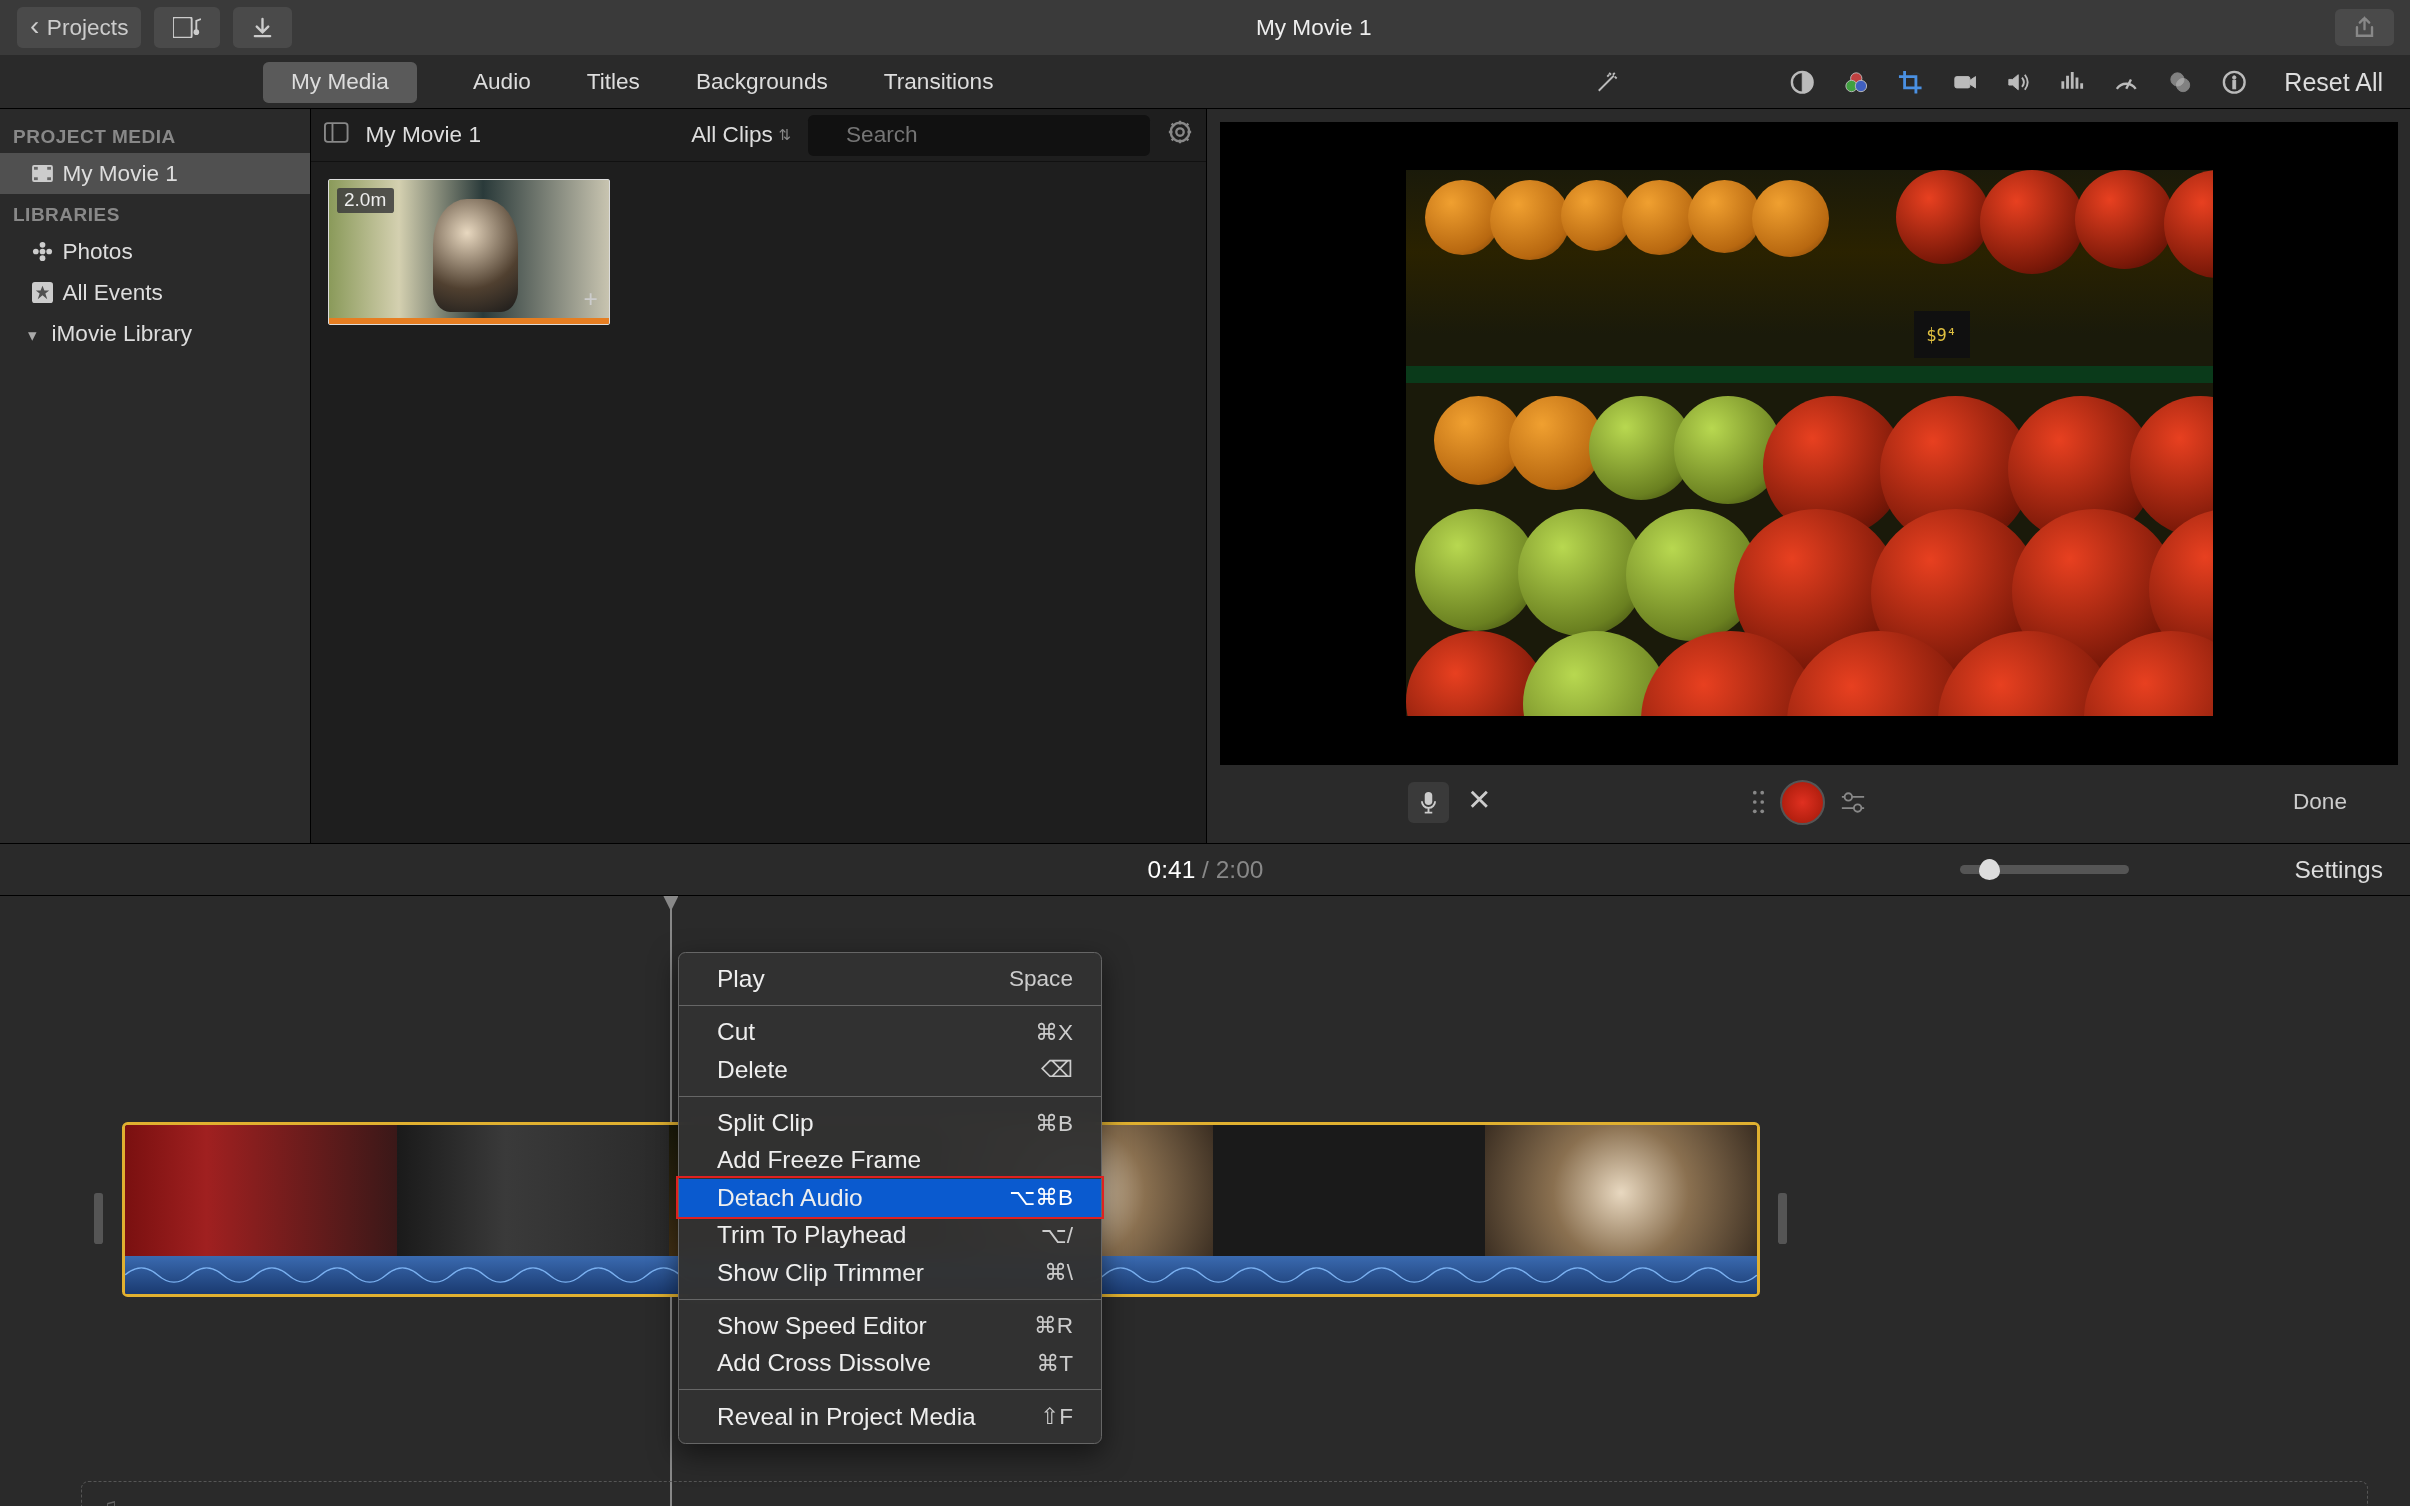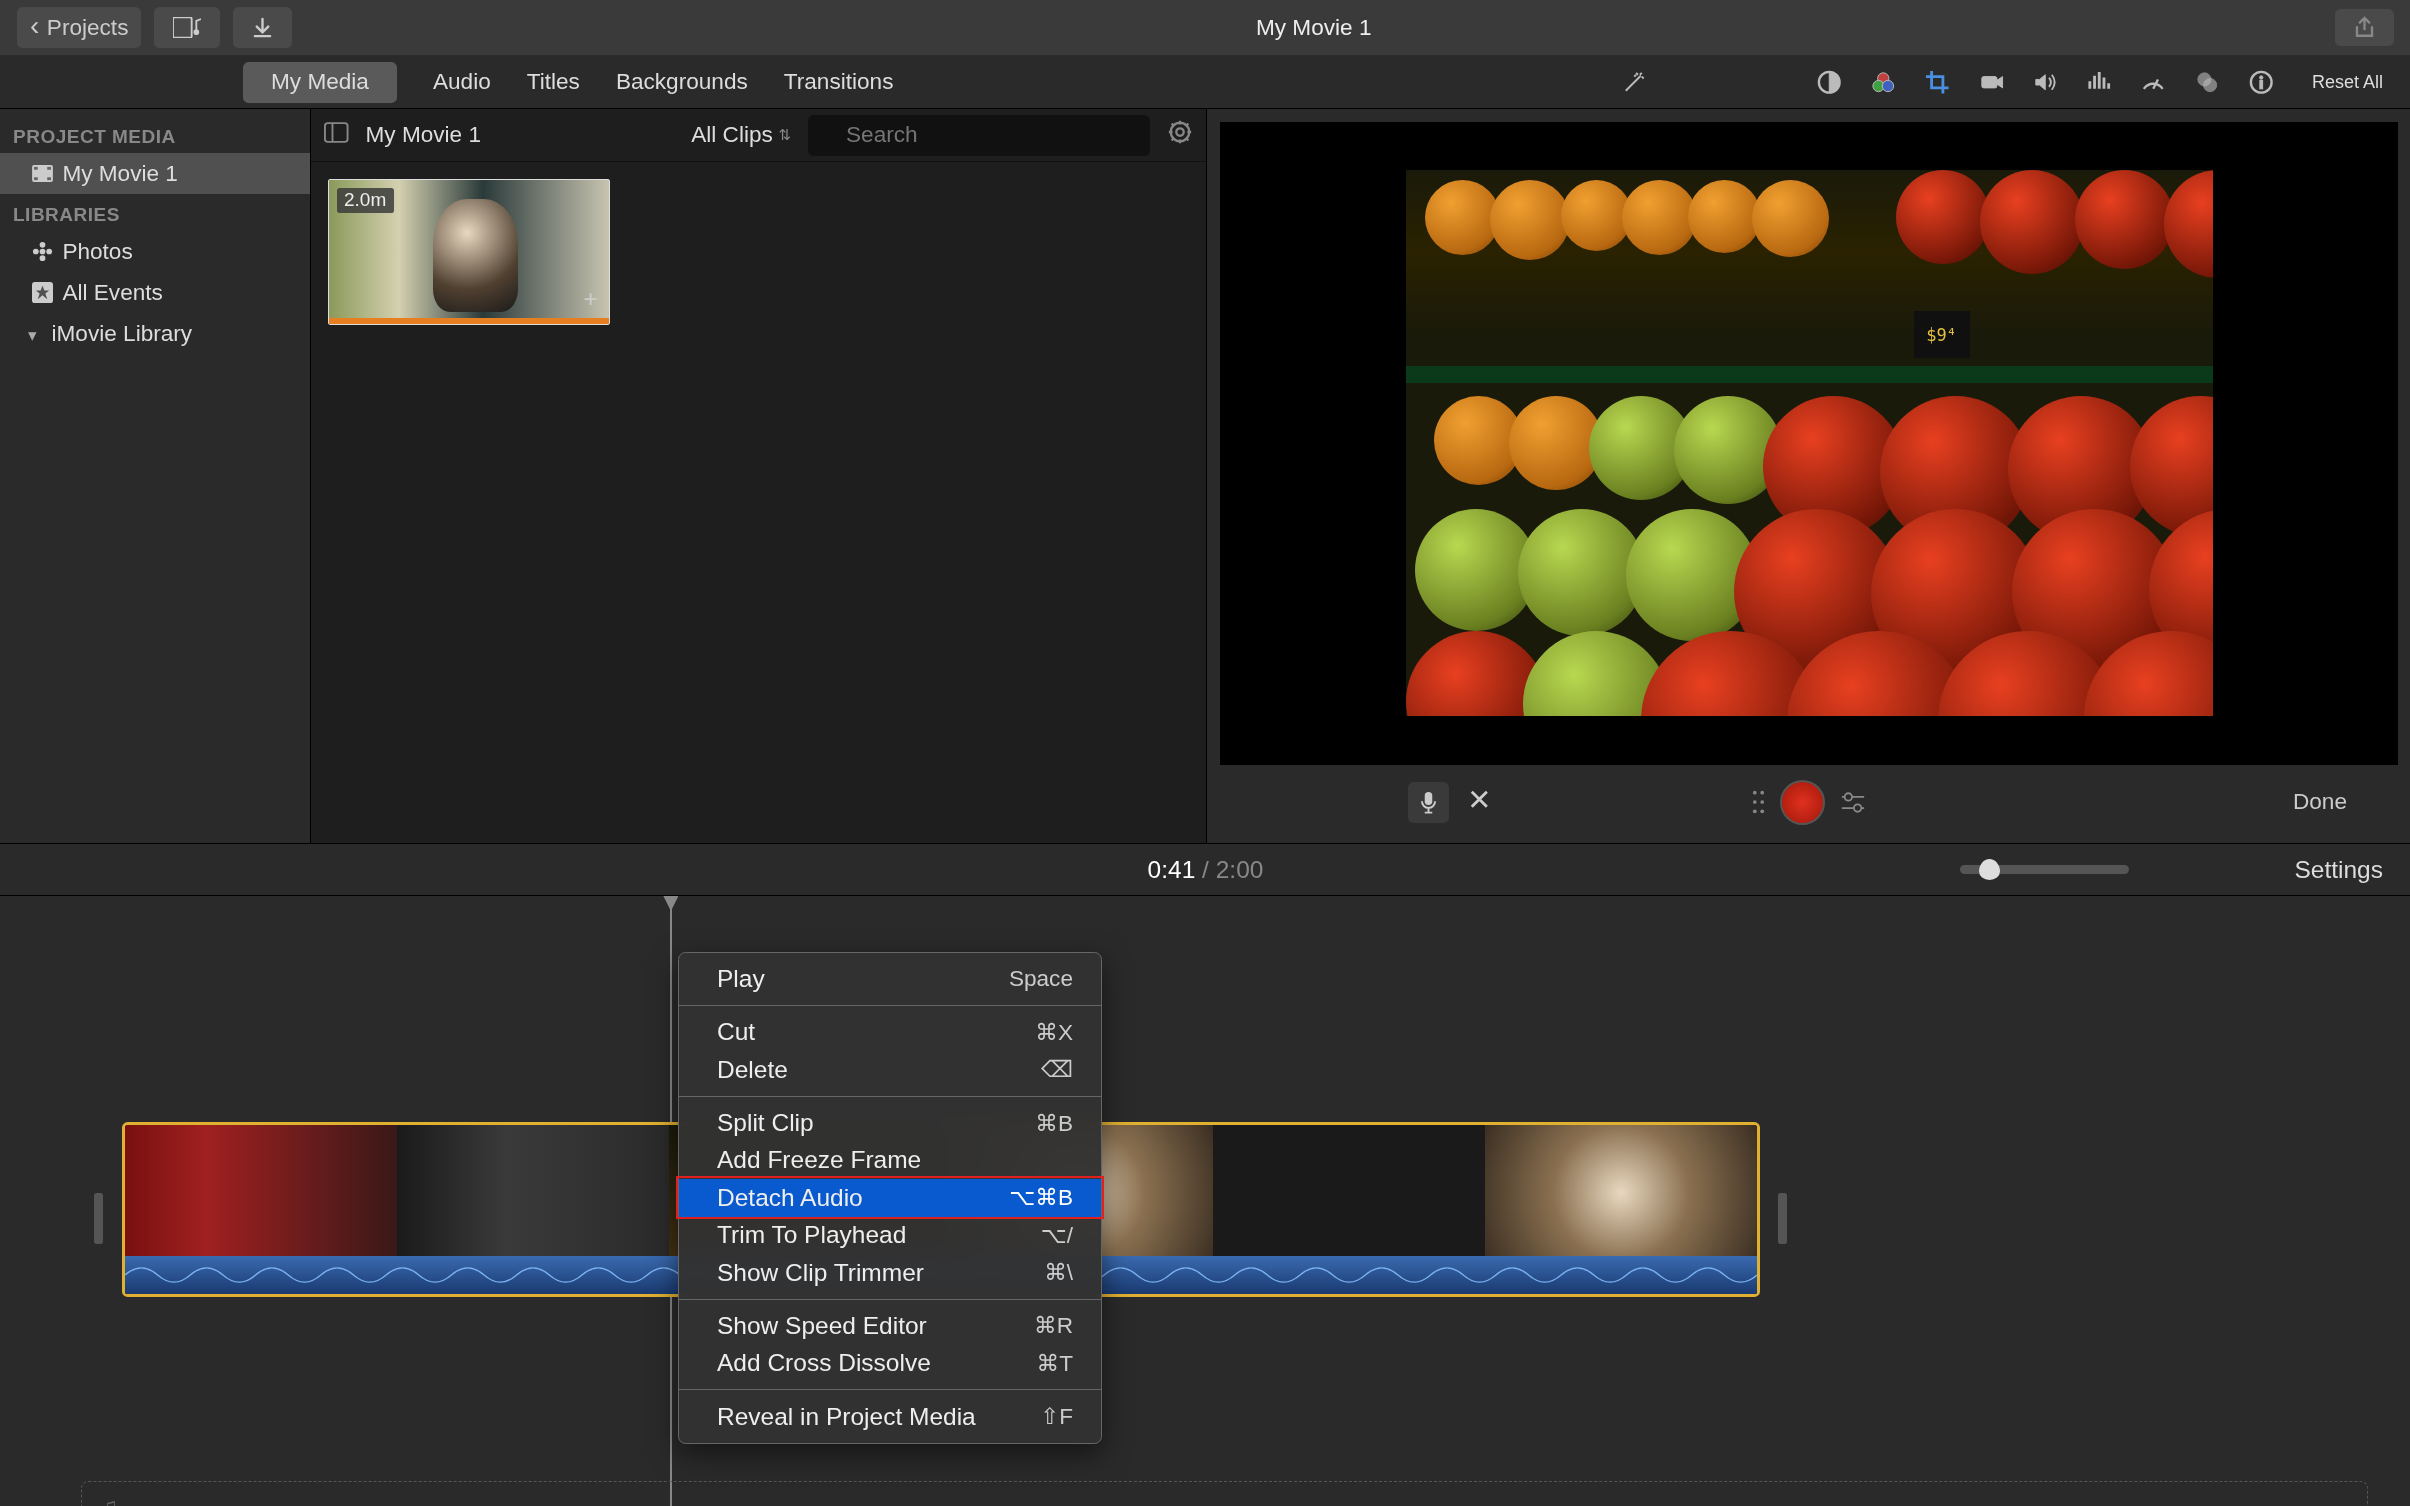--- a/index.html
+++ b/index.html
@@ -14,7 +14,7 @@
 .chevron-left::before { content: "‹"; font-size: 28px; line-height: 0.6; }
 
 
-.media-tabs { height: 53px; background: #2a2a2a; display: flex; align-items: center; padding: 0 28px; gap: 36px; border-bottom: 0.9px solid #000; }
+.media-tabs { height: 53px; background: #2a2a2a; display: flex; align-items: center; padding: 0 28px; gap: 56px; border-bottom: 0.9px solid #000; }
 .tab-group { display: flex; background: #3a3a3a; border-radius: 5.6px; overflow: hidden; }
 .tab { padding: 7.5px 28px; color: #ddd; font-size: 22.6px; cursor: pointer; }
 .tab.active { background: #5a5a5a; }

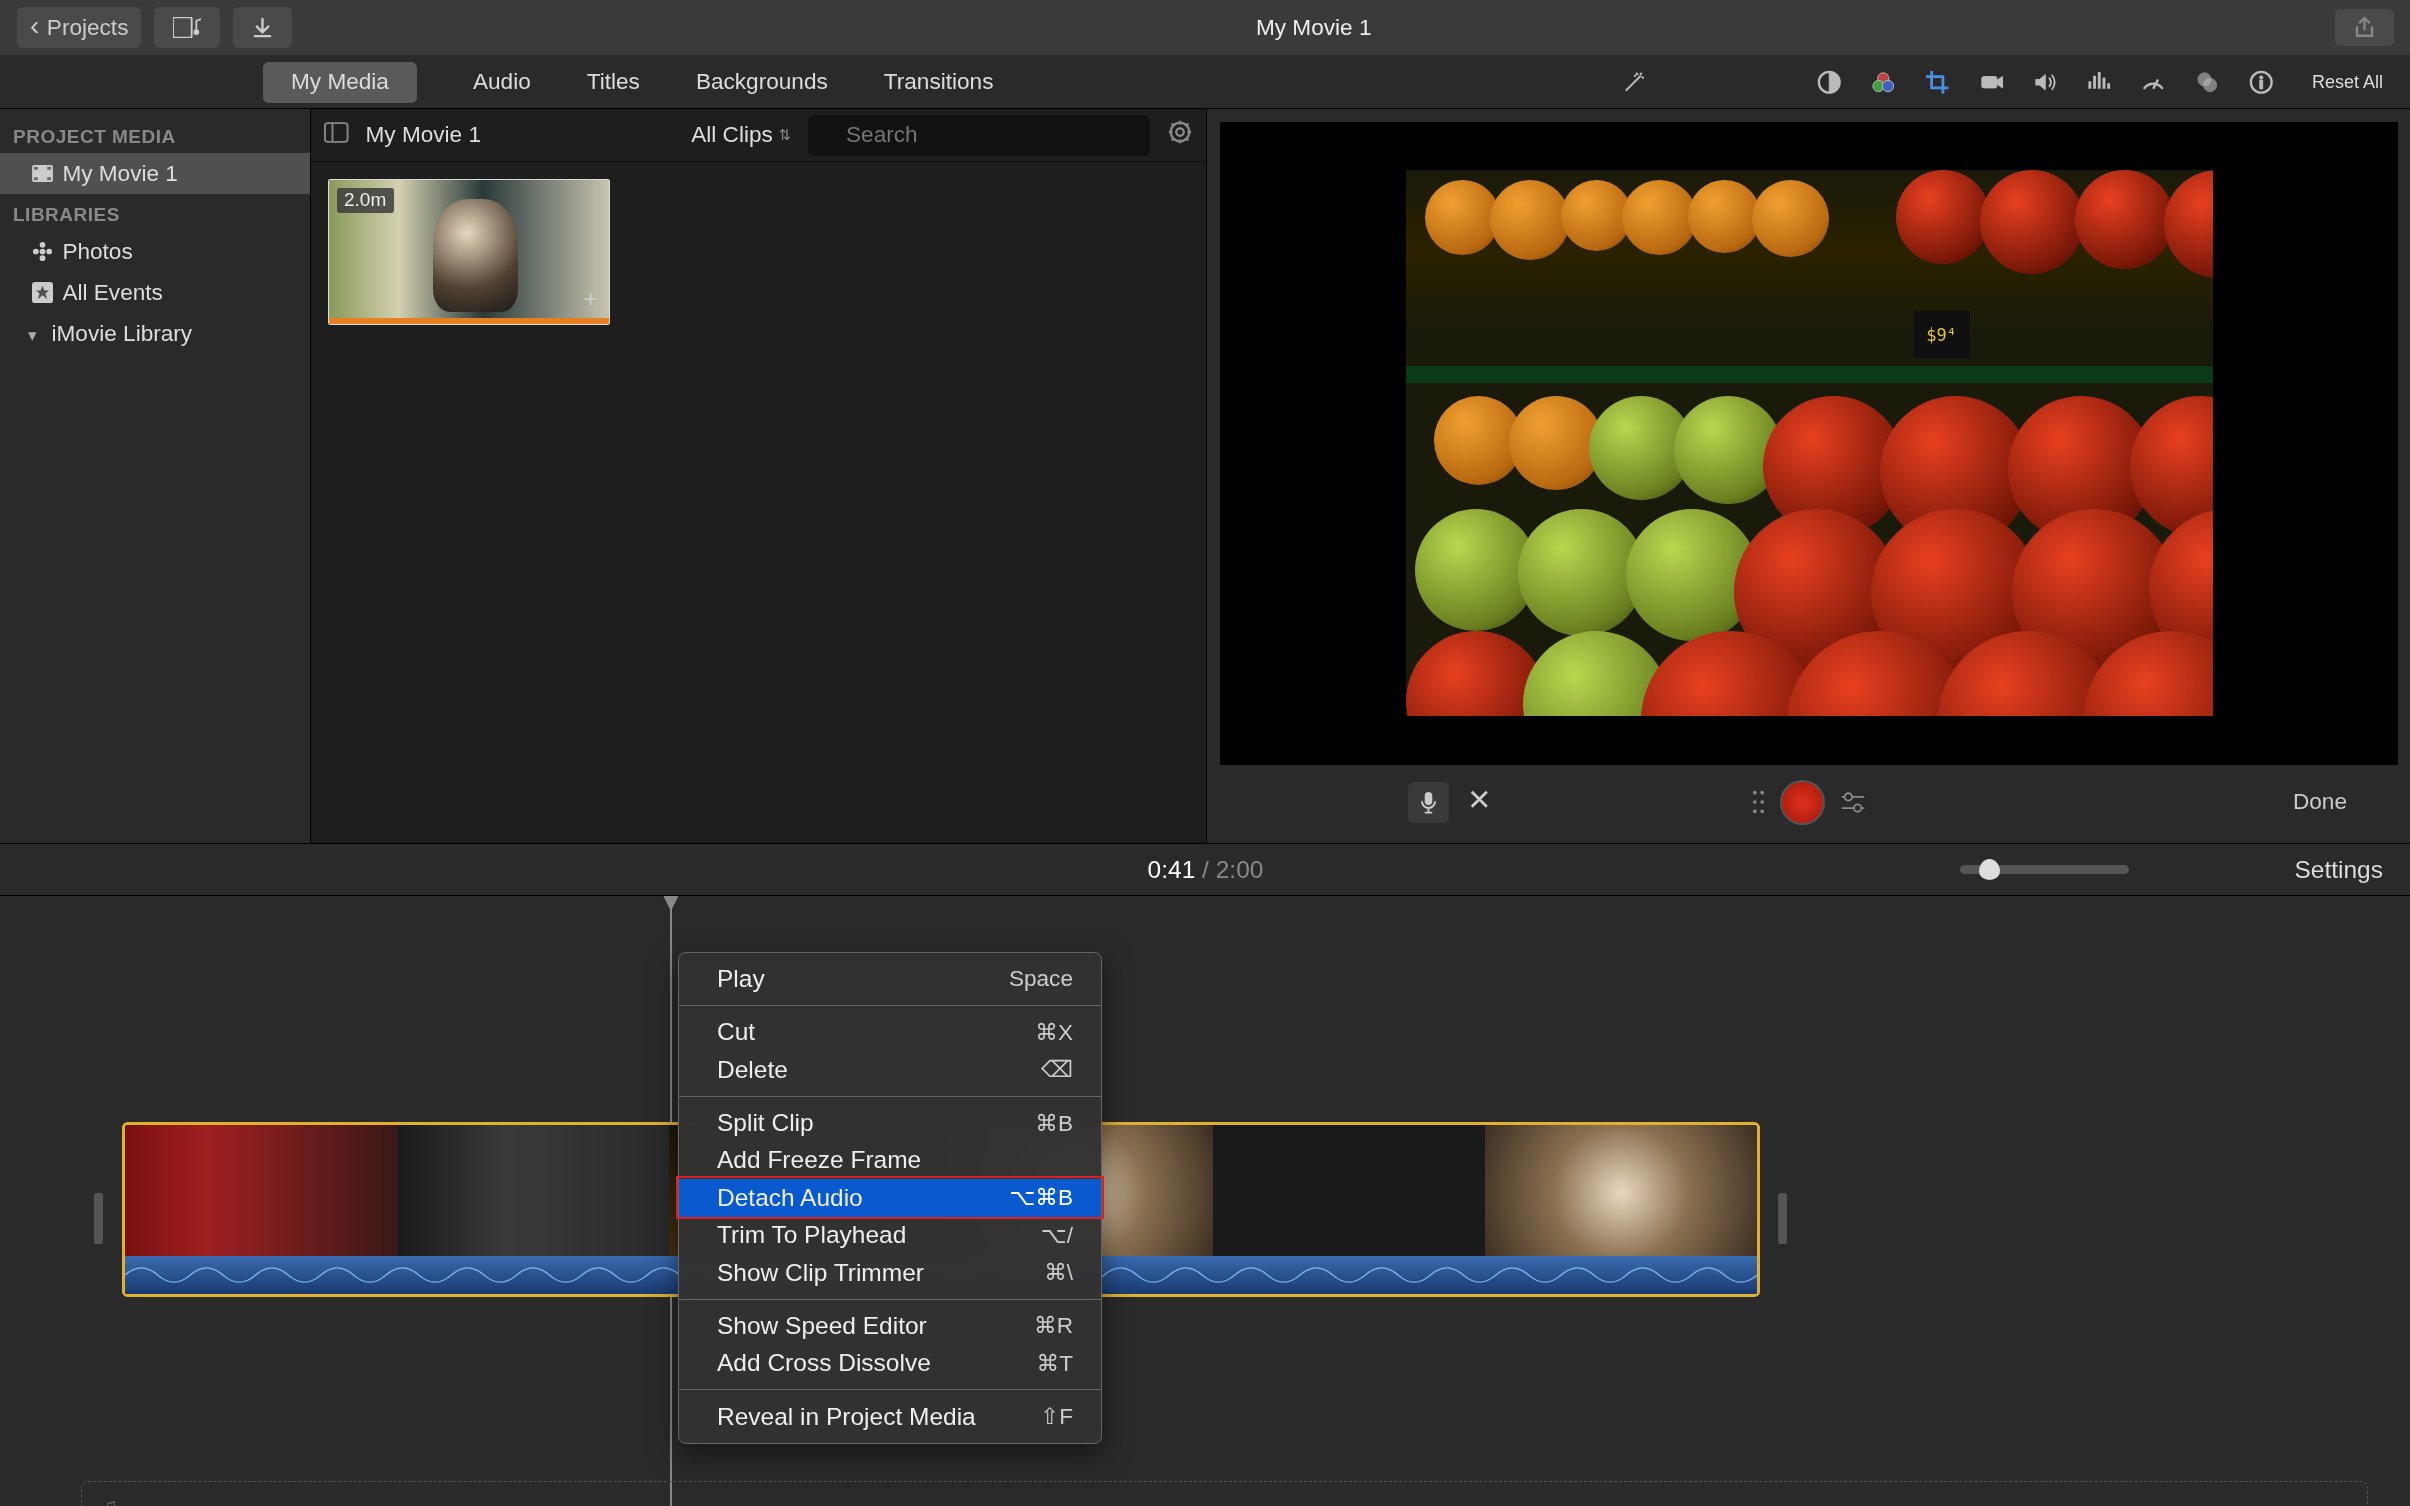--- a/index.html
+++ b/index.html
@@ -24,7 +24,7 @@
 .adjust-icon { width: 26px; height: 26px; display: flex; align-items: center; justify-content: center; }
 .adjust-icon svg { width: 24.5px; height: 24.5px; fill: #bbb; stroke: #bbb; }
 .adjust-icon.active svg { fill: #4a90e2; stroke: #4a90e2; }
-.reset-all { color: #ddd; font-size: 18px; margin-left: 9.4px; }
+.reset-all { color: #ddd; font-size: 25px; margin-left: 9.4px; }
 
 
 .main { display: flex; height: 734px; }

